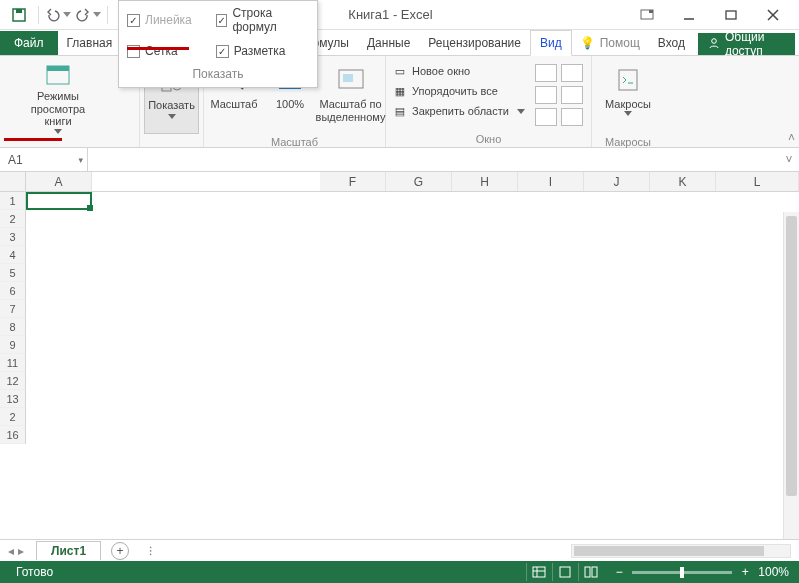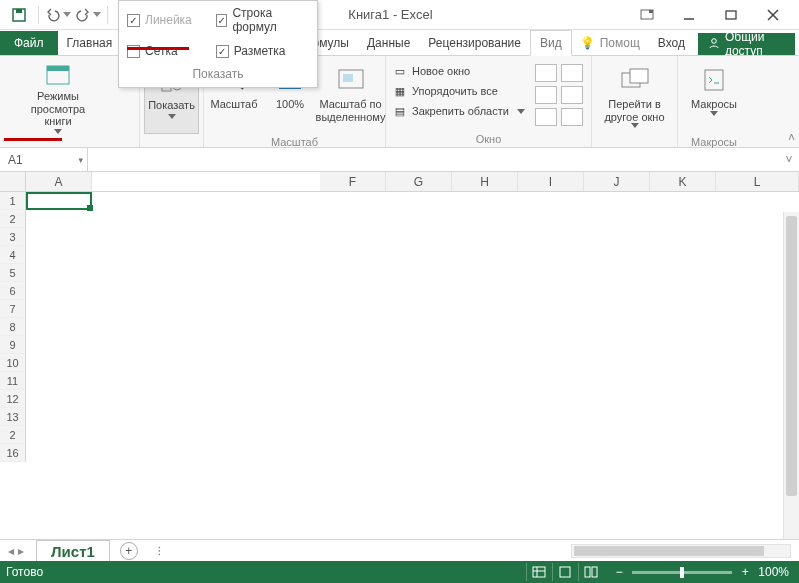--- a/index.html
+++ b/index.html
@@ -18,7 +18,7 @@
   .tabsrow { height: 26px; display:flex; align-items:flex-end; background:#fff; border-bottom:1px solid #d4d4d4;}
   .tab { padding:5px 9px 5px 9px; font-size:12px; color:#444; cursor:pointer;margin-top:20px;}
   .tab.file { background:#217346; color:#fff; font-weight:400; padding:5px 14px;}
-  .tab.active { border:1px solid #d4d4d4; border-bottom:1px solid #fff; background:#fff; color:#737373; position:relative; top:1px;}
+  .tab.active { border:1px solid #d4d4d4; border-bottom:1px solid #fff; background:#fff; color:#1d4ed8; position:relative; top:1px;}
   .spacer { flex:1;}
   .search-tab { display:flex; align-items:center; gap:4px; color:#888;}
   .share-btn { background:#217346; color:#fff; display:flex; align-items:center; gap:5px; padding:3px 10px; margin-left:4px; margin-right:4px; height:22px;}

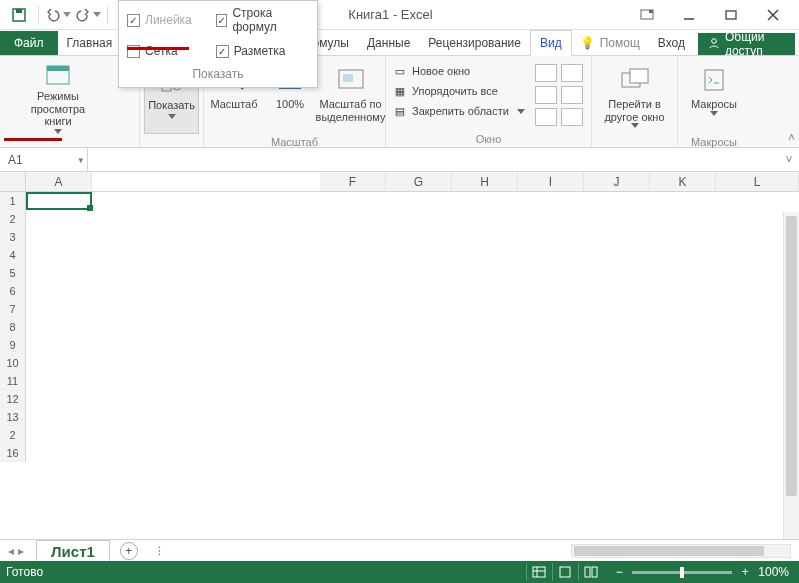--- a/index.html
+++ b/index.html
@@ -284,22 +284,6 @@
     <div class="group-label">Окно</div>
   </div>
 
-  <div class="group" style="width:86px">
-    <div class="buttons">
-      <div class="bigbtn" style="width:78px">
-        <div class="ico">
-            <svg width="30" height="26">
-              <rect x="2" y="6" width="18" height="14" fill="none" stroke="#888"></rect>
-              <rect x="10" y="2" width="18" height="14" fill="#fff" stroke="#888"></rect>
-            </svg>
-          </div>
-        <div class="lbl" style="white-space:pre-line">Перейти в
-другое окно</div>
-        <span class="tri tri-down"></span>
-      </div>
-    </div>
-    <div class="group-label"></div>
-  </div>
 
   <div class="group" style="width:72px;border-right:none">
     <div class="buttons">

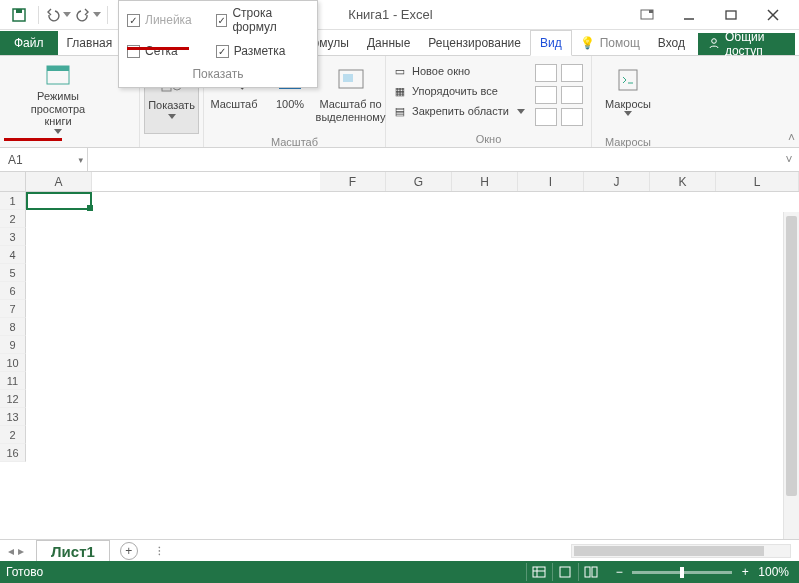--- a/index.html
+++ b/index.html
@@ -381,9 +381,6 @@
         <div class="rh">9</div>
       </div>
     <div class="row">
-        <div class="rh">10</div>
-      </div>
-    <div class="row">
         <div class="rh">11</div>
       </div>
     <div class="row">

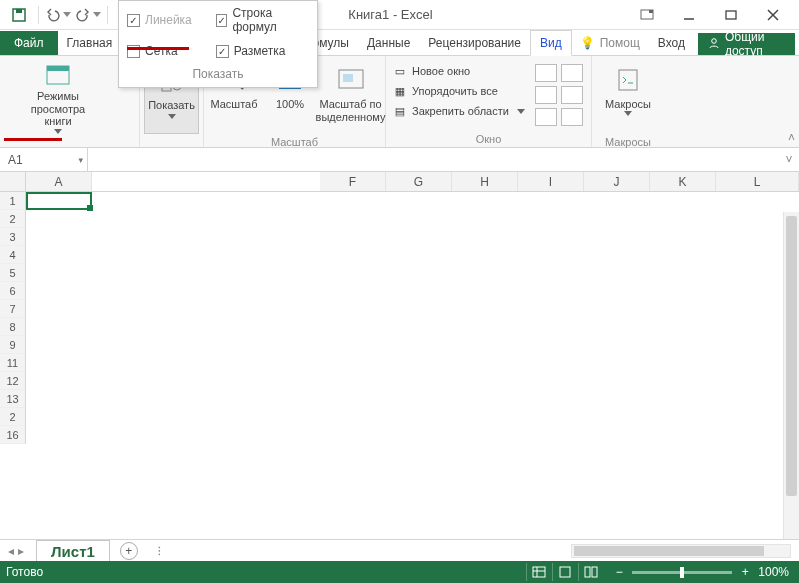--- a/index.html
+++ b/index.html
@@ -74,7 +74,7 @@
   
   .sheetrow { position:absolute; left:0; right:0; bottom:22px; height:22px; border-top:1px solid #d4d4d4; background:#fff; display:flex; align-items:center;}
   .sheet-nav{ display:flex; gap:4px; padding:0 8px; color:#888;}
-  .sheet-tab{ border:1px solid #c8c8c8; border-bottom:none; padding:2px 14px; font-size:15px; background:#fff; margin-left:4px; font-weight:600; color:#2a6b3f;}
+  .sheet-tab{ border:1px solid #c8c8c8; border-bottom:none; padding:2px 14px; font-size:12px; background:#fff; margin-left:4px; font-weight:600; color:#2a6b3f;}
   .sheet-add{ margin-left:10px; width:18px; height:18px; border:1px solid #aaa; border-radius:50%; display:flex; align-items:center; justify-content:center; color:#555;}
   .hscroll{ flex:1; margin:0 8px 0 30px; height:14px; background:#f3f3f3; border:1px solid #e3e3e3; position:relative; max-width:220px; margin-left:auto;}
   .hthumb{ position:absolute; left:2px; top:1px; bottom:1px; width:190px; background:#cfcfcf;}

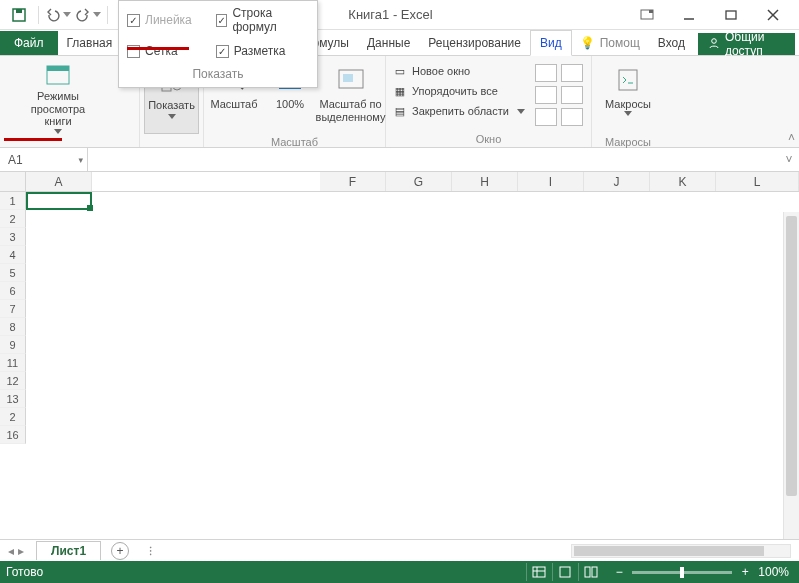--- a/index.html
+++ b/index.html
@@ -82,7 +82,7 @@
 
   
   .status { position:absolute; left:0; right:0; bottom:0; height:22px; background:#217346; color:#fff; display:flex; align-items:center; font-size:12px;}
-  .status .ready{ padding-left:6px; flex:0 0 auto;}
+  .status .ready{ padding-left:16px; flex:0 0 auto;}
   .status .flex{flex:1;}
   .viewbtns{ display:flex; gap:2px; margin-right:10px;}
   .viewbtn{ width:24px; height:18px; display:flex; align-items:center; justify-content:center; border-left:1px solid rgba(255,255,255,0.25);}

